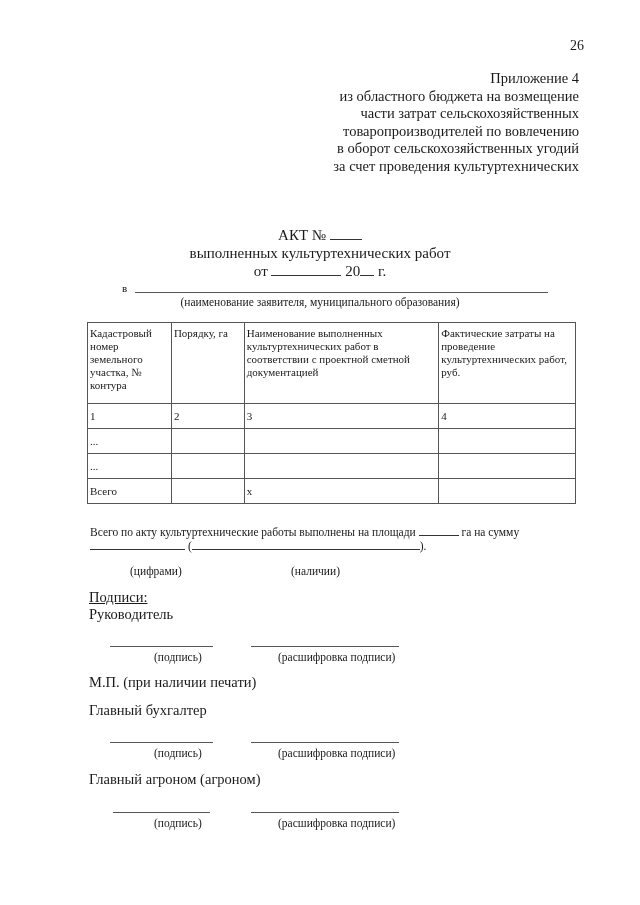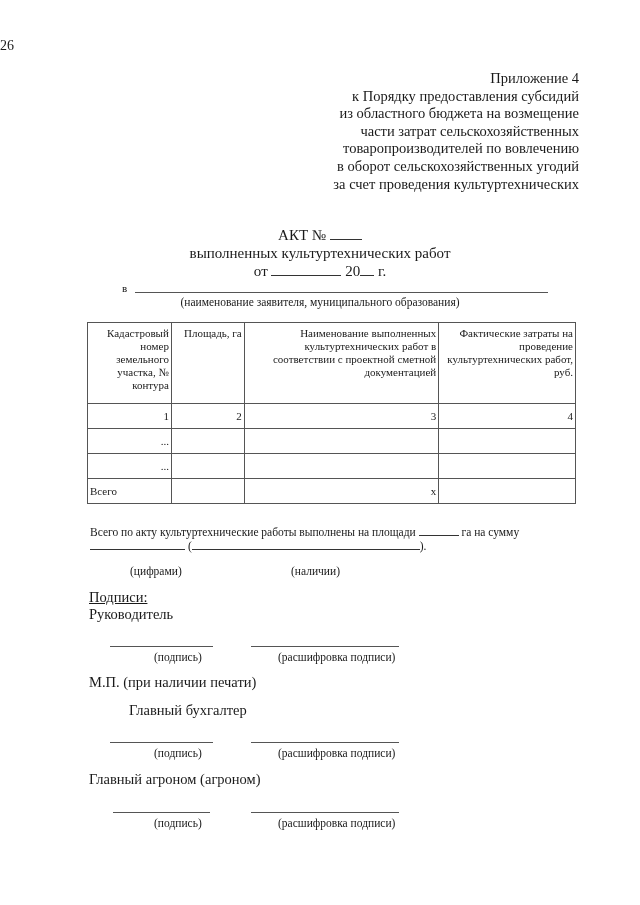--- a/index.html
+++ b/index.html
@@ -6,7 +6,7 @@
   body { width:640px; height:905px; position:relative; overflow:hidden; color:#1a1a1a;
          font-family:"Liberation Serif", "DejaVu Serif", serif; }
   .abs { position:absolute; white-space:nowrap; }
-  .pagenum { left:0; width:584px; top:38px; text-align:left; font-size:14px; }
+  .pagenum { left:0; width:584px; top:38px; text-align:right; font-size:14px; }
   .appendix { right:61px; top:70px; text-align:right; font-size:14.5px; line-height:17.6px; }
   .appendix div { white-space:nowrap; }
   .title { left:0; width:640px; text-align:center; font-size:15px; }

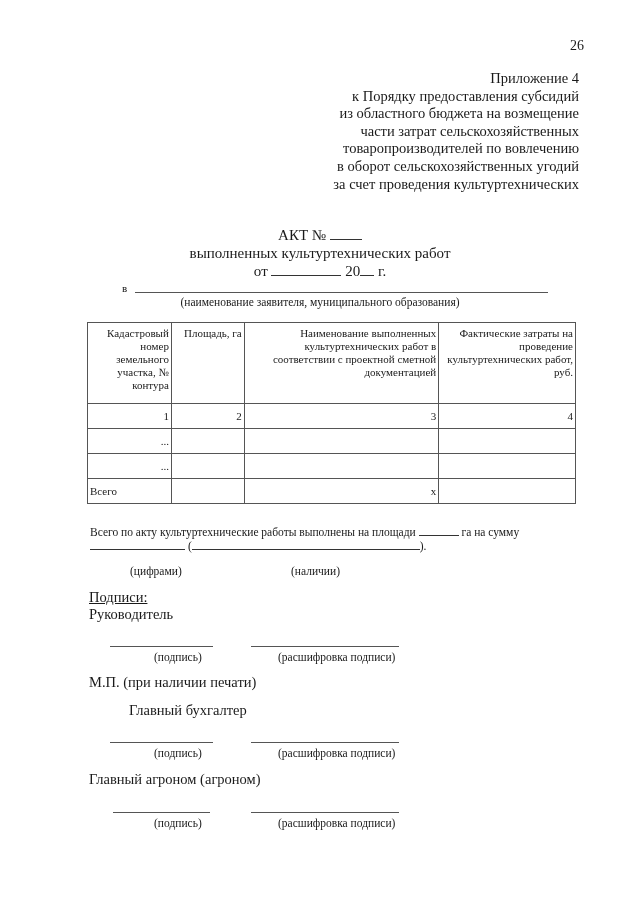--- a/index.html
+++ b/index.html
@@ -33,7 +33,6 @@
 
 <div class="abs appendix">
   <div>Приложение 4</div>
-  <div>к Порядку предоставления субсидий</div>
   <div>из областного бюджета на возмещение</div>
   <div>части затрат сельскохозяйственных</div>
   <div>товаропроизводителей по вовлечению</div>

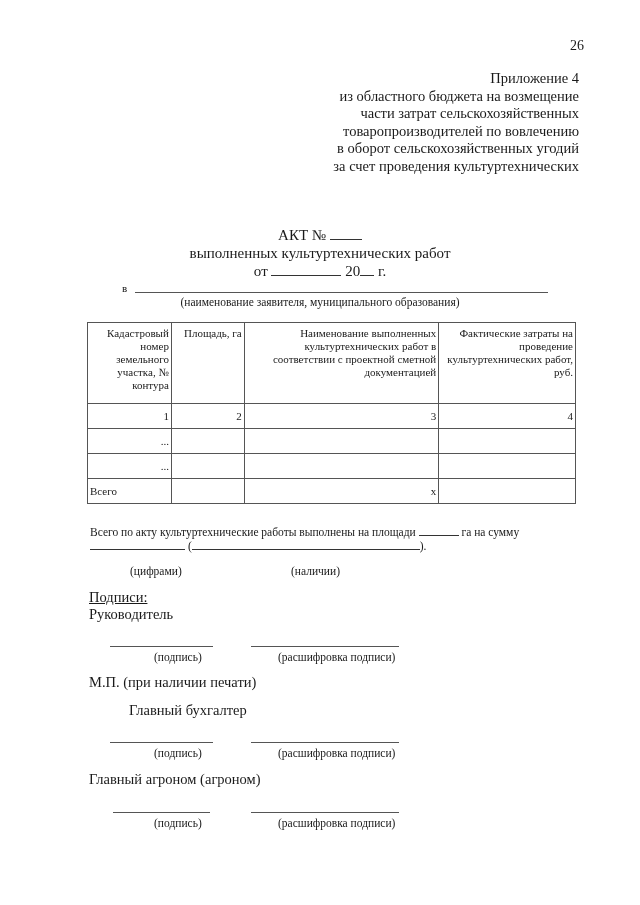--- a/index.html
+++ b/index.html
@@ -16,7 +16,7 @@
   .v-caption { left:0; width:640px; text-align:center; top:296px; font-size:11.5px; }
   table.act { position:absolute; left:87px; top:322px; width:489px; border-collapse:collapse;
               font-size:11px; line-height:13px; }
-  table.act td { border:1px solid #555; text-align:right; vertical-align:top; padding:0 2px; }
+  table.act td { border:1px solid #555; text-align:left; vertical-align:top; padding:0 2px; }
   table.act tr.hdr td { height:76px; padding-top:4px; }
   table.act tr.num td { height:24px; vertical-align:middle; }
   table.act tr.row td { height:24px; vertical-align:middle; }

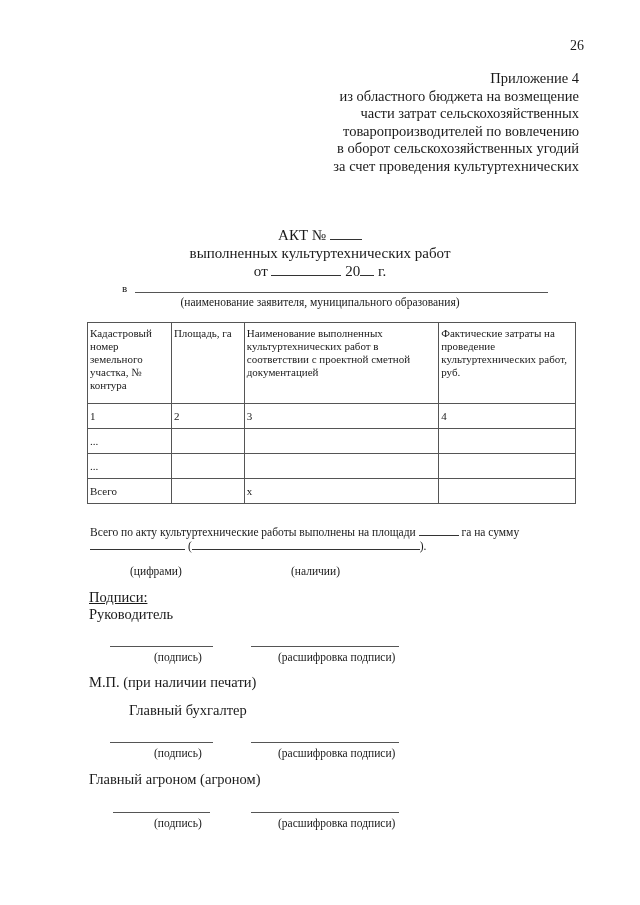--- a/index.html
+++ b/index.html
@@ -66,7 +66,7 @@
   <tbody>
       <tr class="hdr">
     <td>Кадастровый номер земельного участка, № контура</td>
-    <td>Площадь, га</td>
+    <td>Порядку, га</td>
     <td>Наименование выполненных культуртехнических работ в соответствии с проектной сметной документацией</td>
     <td>Фактические затраты на проведение культуртехнических работ, руб.</td>
   </tr>

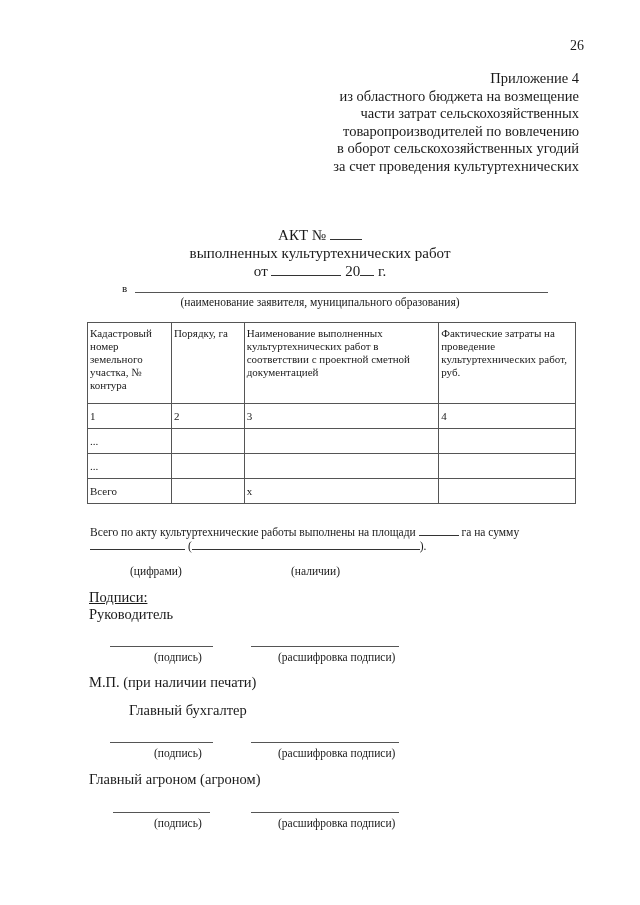--- a/index.html
+++ b/index.html
@@ -117,7 +117,7 @@
 <div class="abs caption" style="top:651px; left:258px;">(расшифровка подписи)</div>
 
 <div class="abs sig-text" style="top:674px;">М.П. (при наличии печати)</div>
-<div class="abs sig-text" style="top:702px;margin-left:40px;">Главный бухгалтер</div>
+<div class="abs sig-text" style="top:702px;">Главный бухгалтер</div>
 <div class="sigline" style="left:110px; top:742px; width:103px;"></div>
 <div class="sigline" style="left:251px; top:742px; width:148px;"></div>
 <div class="abs caption" style="top:747px; left:134px;">(подпись)</div>

